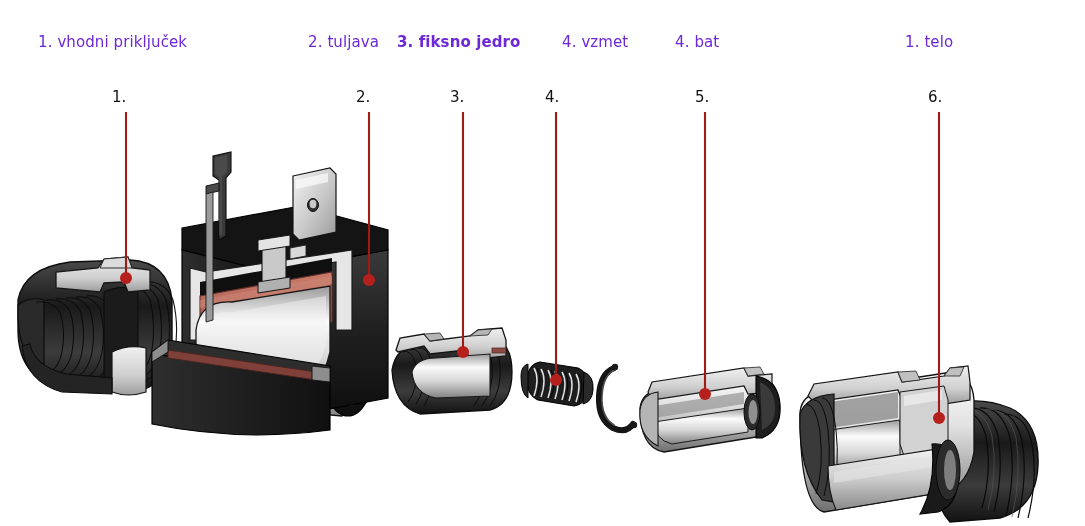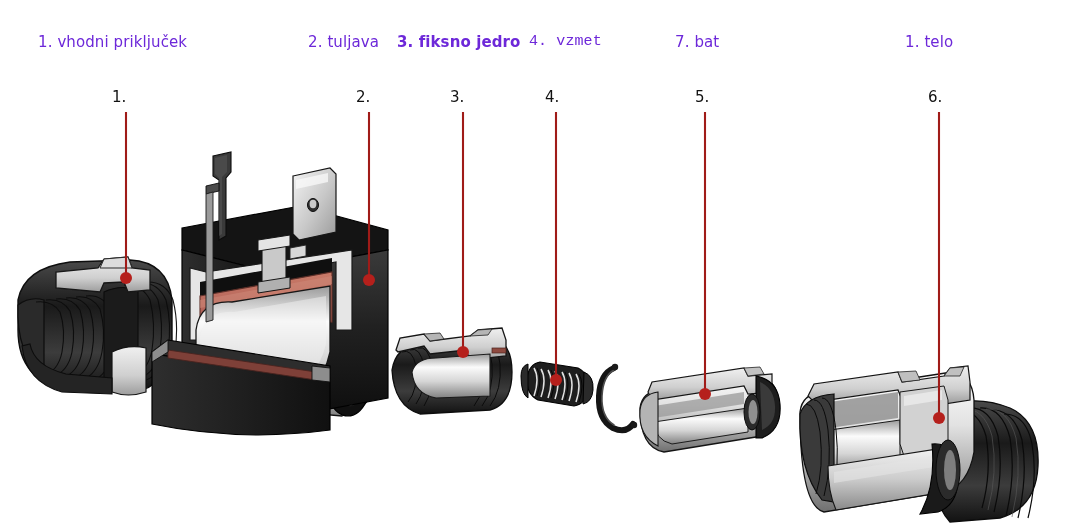--- a/index.html
+++ b/index.html
@@ -298,7 +298,7 @@
   <div class="toplabel" style="left:38px;top:33px;">1. vhodni priključek</div>
   <div class="toplabel" style="left:308px;top:33px;">2. tuljava</div>
   <div class="toplabel" style="left:397px;top:33px;font-weight:bold;">3. fiksno jedro</div>
-  <div class="toplabel" style="left:529px;top:33px;font-family:Liberation Mono, monospace;">4. vzmet</div>
+  <div class="toplabel" style="left:562px;top:33px;">4. vzmet</div>
   <div class="toplabel" style="left:675px;top:33px;">7. bat</div>
   <div class="toplabel" style="left:905px;top:33px;">1. telo</div>
 

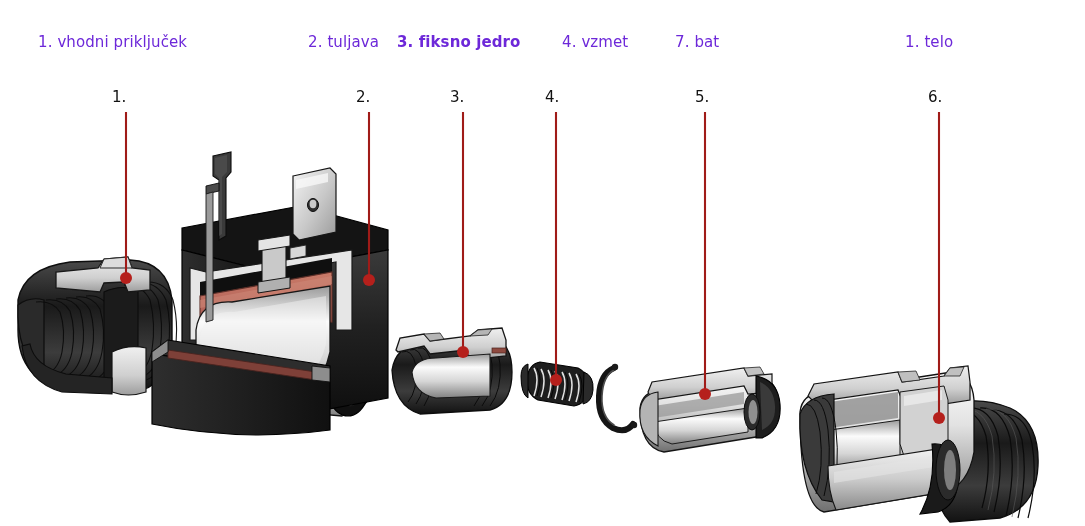--- a/index.html
+++ b/index.html
@@ -299,7 +299,7 @@
   <div class="toplabel" style="left:308px;top:33px;">2. tuljava</div>
   <div class="toplabel" style="left:397px;top:33px;font-weight:bold;">3. fiksno jedro</div>
   <div class="toplabel" style="left:562px;top:33px;">4. vzmet</div>
-  <div class="toplabel" style="left:675px;top:33px;">7. bat</div>
+  <div class="toplabel" style="left:675px;top:33px;">4. bat</div>
   <div class="toplabel" style="left:905px;top:33px;">1. telo</div>
 
   <div class="callout" style="left:112px;top:88px;">1.</div>

